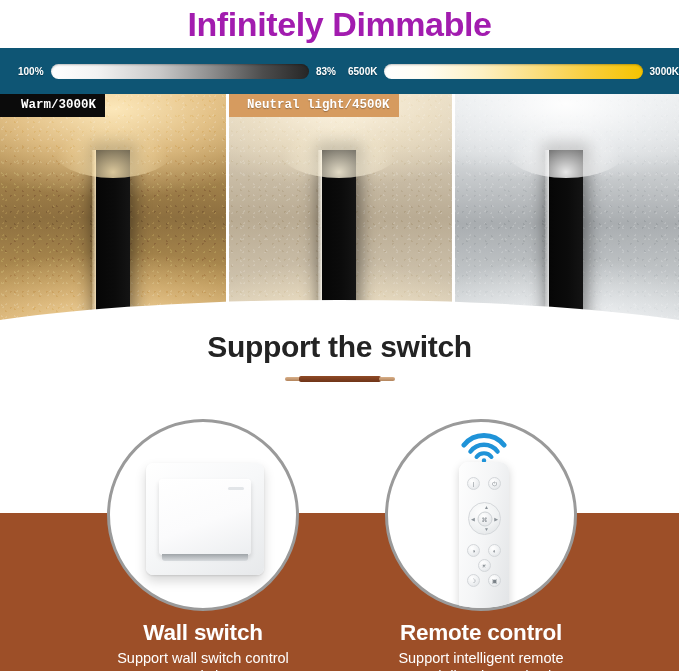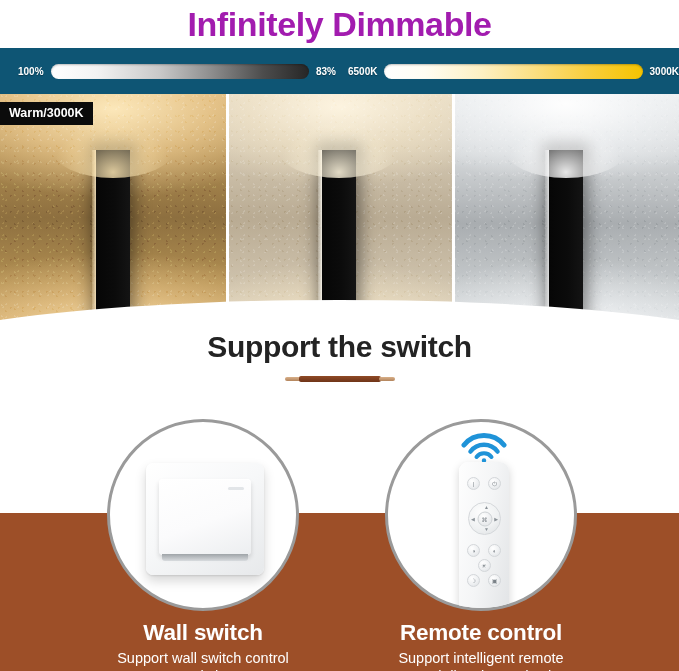--- a/index.html
+++ b/index.html
@@ -109,11 +109,12 @@
 
   
   .tag{
-    position:absolute; left:0; top:8px;
-    padding:4px 9px 5px 9px;
+    position:absolute; left:0; top:0;
+    padding:4px 9px 5px 21px;
     font-size:12.5px; font-weight:bold; color:#ffffff;
     white-space:nowrap; z-index:4;
     text-shadow:0 1px 1px rgba(0,0,0,.3);
+    font-family:Liberation Mono, monospace;
   }
   .tag.t1{ background:#0b0b0b; }
   .tag.t2{ background:#d69b5f; }

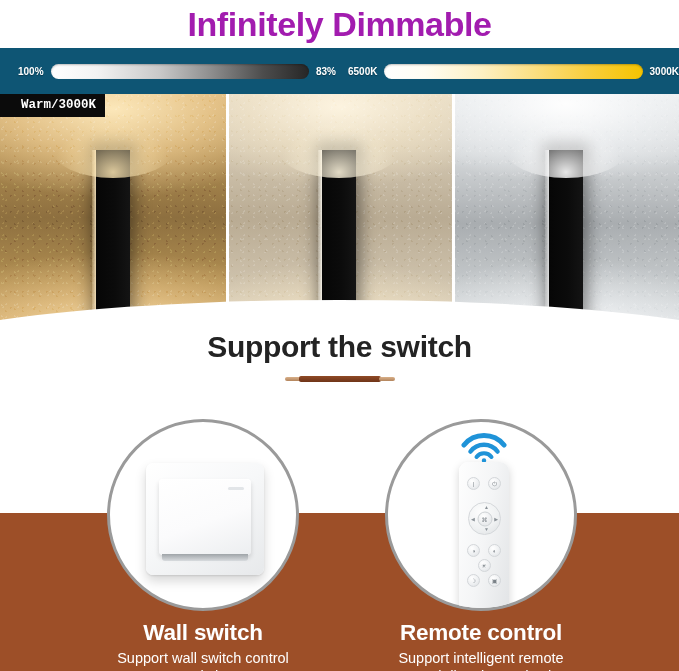--- a/index.html
+++ b/index.html
@@ -286,6 +286,7 @@
         <div class="lamp-edge"></div>
         <div class="lamp-top-glow"></div>
       </div>
+      <div class="tag t2">Neutral light/4500K</div>
     </div>
 
     <div class="photo-sep" style="left:452px"></div>

